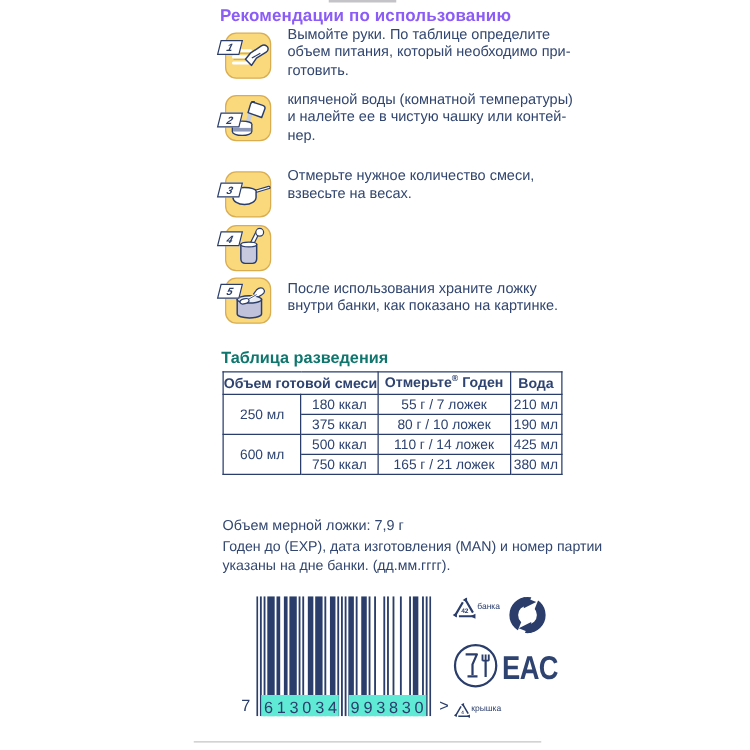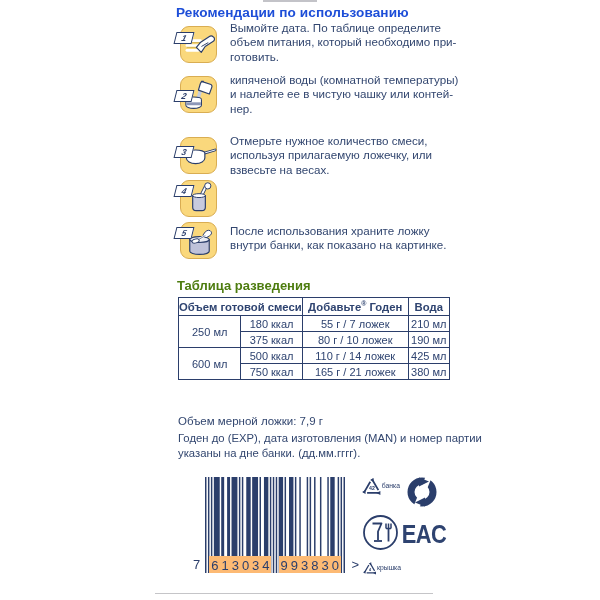--- a/index.html
+++ b/index.html
@@ -9,7 +9,7 @@
 
   .top-mark{left:263px;top:0;width:54px;height:2px;background:#c3c3c8;}
 
-  .page-title{left:176px;top:5px;font-size:13.6px;font-weight:bold;color:#1d4ed8;letter-spacing:.1px;}
+  .page-title{left:176px;top:5px;font-size:13.6px;font-weight:bold;color:#8b5cf6;letter-spacing:.1px;}
 
   
   .step-icon{position:absolute;left:180px;width:37px;height:37px;background:#fad87c;

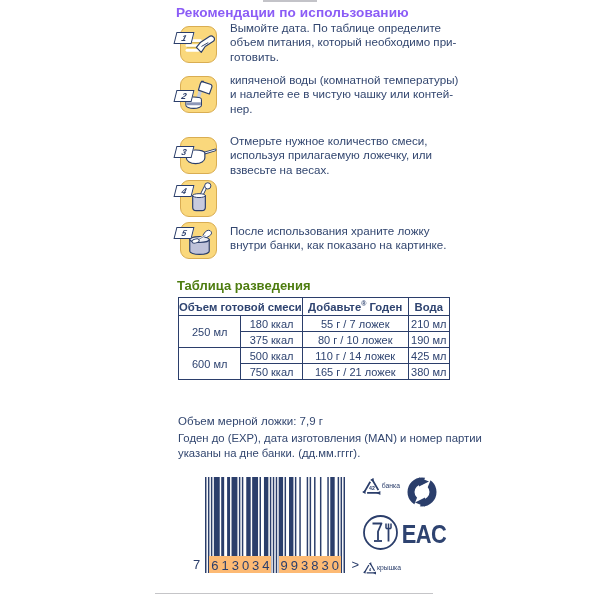--- a/index.html
+++ b/index.html
@@ -90,7 +90,7 @@
       </span>
   </div>
   <div class="abs step-text text-1">
-    <div>Вымойте дата. По таблице определите</div>
+    <div>Вымойте руки. По таблице определите</div>
     <div>объем питания, который необходимо при-</div>
     <div>готовить.</div>
   </div>

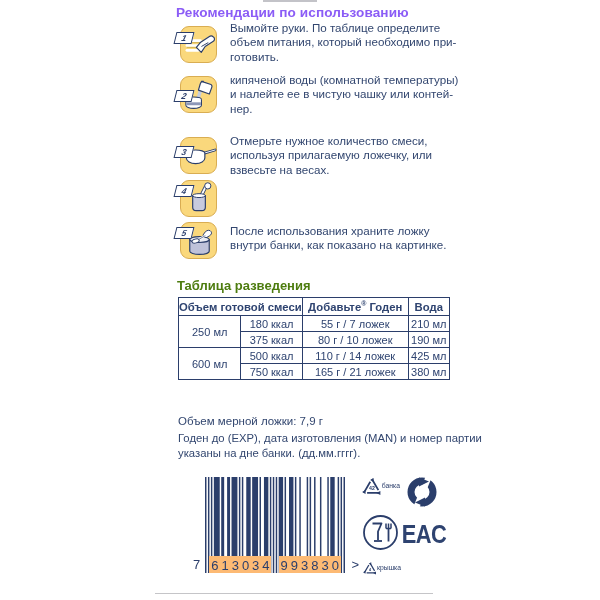--- a/index.html
+++ b/index.html
@@ -126,7 +126,6 @@
   </div>
   <div class="abs step-text text-3">
     <div>Отмерьте нужное количество смеси,</div>
-    <div>используя прилагаемую ложечку, или</div>
     <div>взвесьте на весах.</div>
   </div>
 

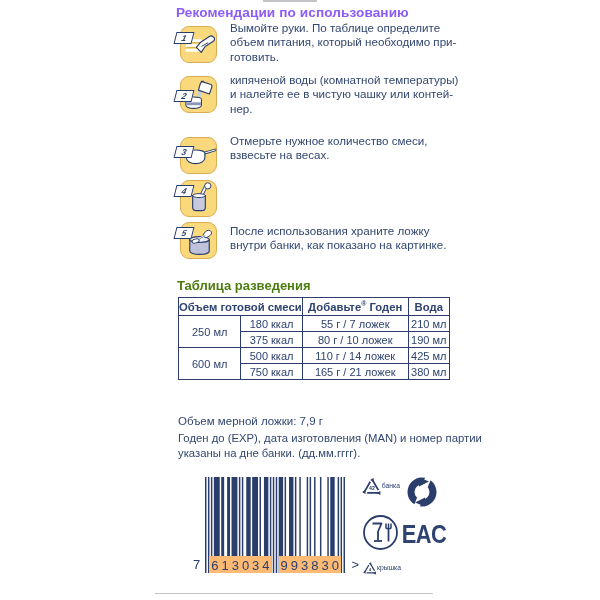--- a/index.html
+++ b/index.html
@@ -24,7 +24,7 @@
   .step-text{position:absolute;left:230px;font-size:11.6px;line-height:14.4px;color:#32466f;}
   .text-1{top:21px}.text-2{top:73px}.text-3{top:134px}.text-4{top:181px}.text-5{top:224px}
 
-  .dilution-heading{left:177px;top:278px;font-size:13px;font-weight:bold;color:#4d7c0f;text-align:center;}
+  .dilution-heading{left:177px;top:278px;font-size:13px;font-weight:bold;color:#0f766e;text-align:center;}
 
   table.dilution{position:absolute;left:178px;top:297px;border-collapse:collapse;
                  border:1.5px solid #2b3e6b;table-layout:fixed;}

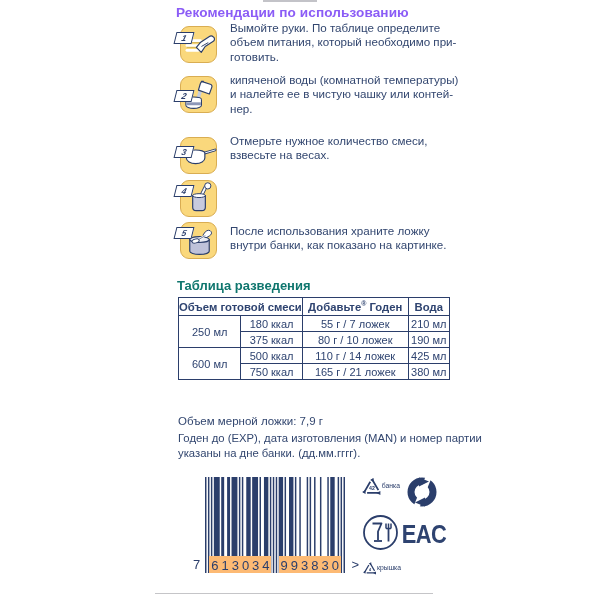--- a/index.html
+++ b/index.html
@@ -165,7 +165,7 @@
     <tbody>
         <tr>
       <th colspan="2" class="cw12">Объем готовой смеси</th>
-      <th class="cw3"><span>Добавьте</span><sup>®</sup><span> Годен</span></th>
+      <th class="cw3"><span>Отмерьте</span><sup>®</sup><span> Годен</span></th>
       <th class="cw4">Вода</th>
     </tr>
     <tr>

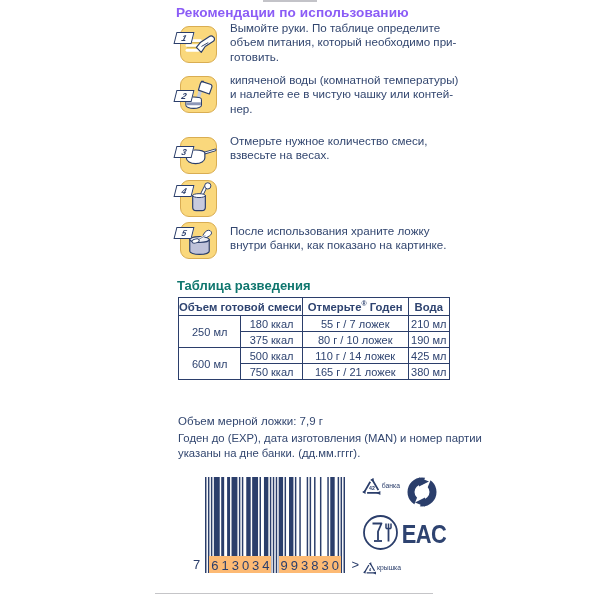--- a/index.html
+++ b/index.html
@@ -42,7 +42,7 @@
   
   .barcode{left:205px;top:477px;width:140px;height:96px;}
   .barcode svg{position:absolute;left:0;top:0;}
-  .bstrip{position:absolute;bottom:0;height:17px;background:#fdba74;display:flex;
+  .bstrip{position:absolute;bottom:0;height:17px;background:#5eead4;display:flex;
           align-items:flex-end;justify-content:center;}
   .bstrip.left{left:4.4px;width:62px;}
   .bstrip.right{left:73.7px;width:62px;}

